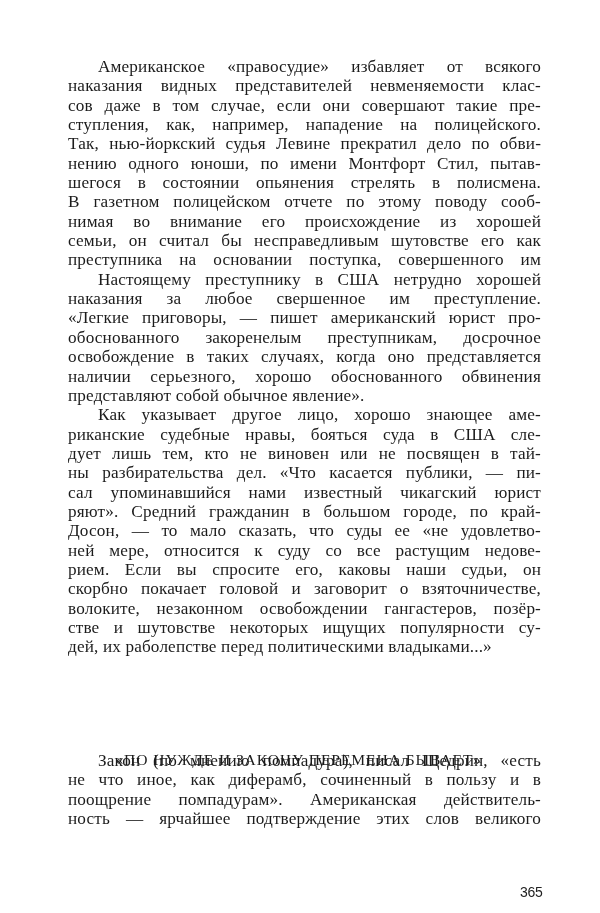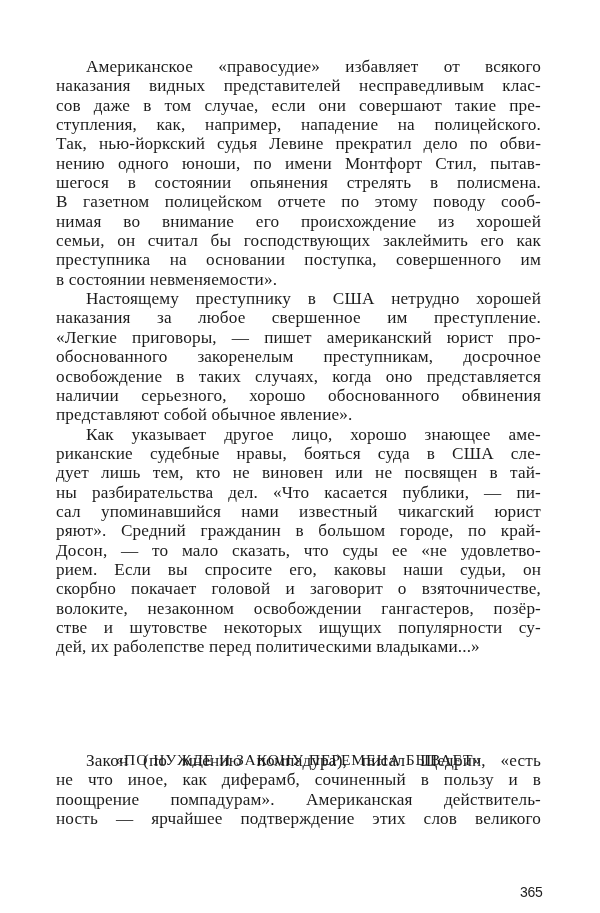--- a/index.html
+++ b/index.html
@@ -30,6 +30,7 @@
       text-align: justify;
       text-align-last: justify;
       letter-spacing: 0.15px;
+      margin-left: 12px;
     }
     .line.last {
       text-align-last: left;

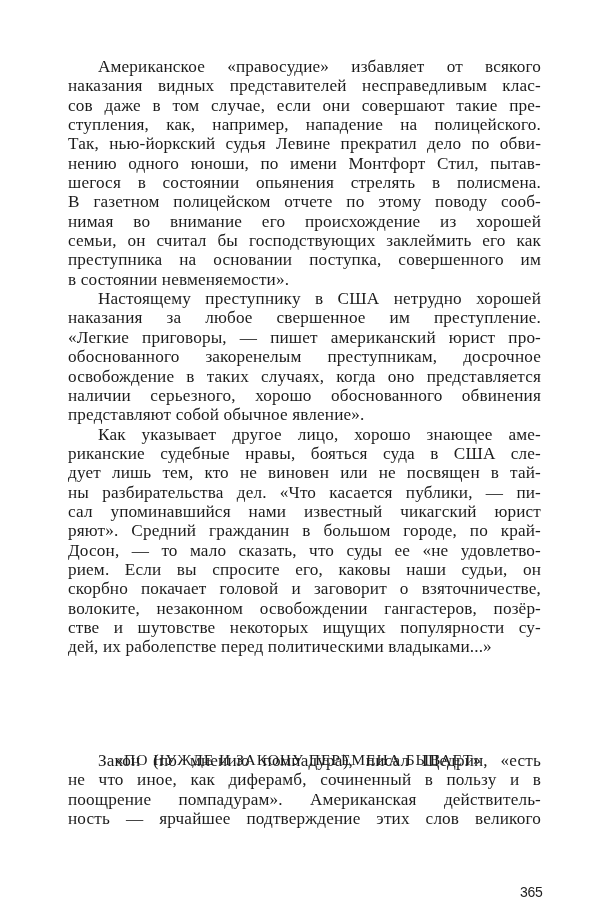--- a/index.html
+++ b/index.html
@@ -73,7 +73,7 @@
 <div class="page">
   <div class="para">
     <span class="line indent">Американское «правосудие» избавляет от всякого</span>
-    <span class="line">наказания видных представителей несправедливым клас-</span>
+    <span class="line">наказания видных представителей невменяемости клас-</span>
     <span class="line">сов даже в том случае, если они совершают такие пре-</span>
     <span class="line">ступления, как, например, нападение на полицейского.</span>
     <span class="line">Так, нью-йоркский судья Левине прекратил дело по обви-</span>

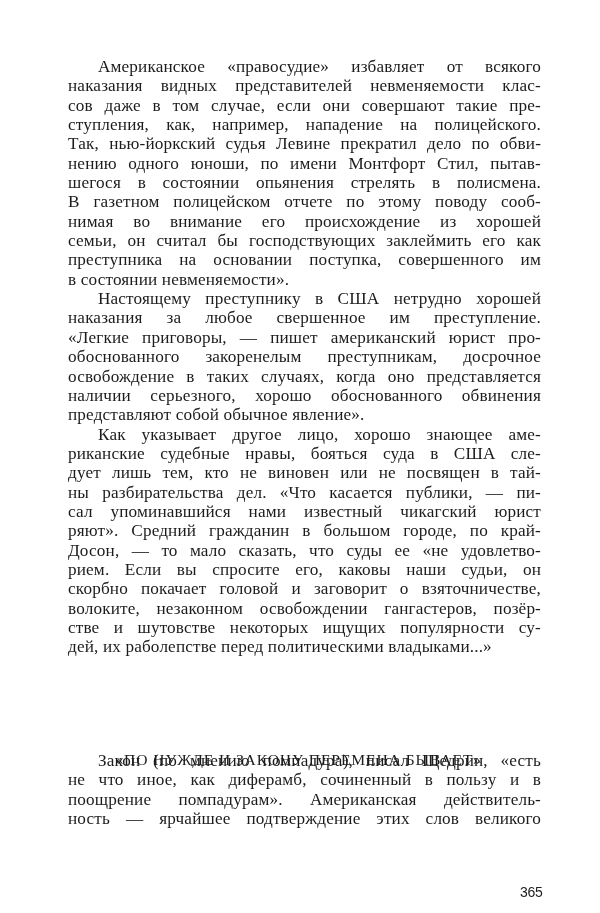--- a/index.html
+++ b/index.html
@@ -81,7 +81,7 @@
     <span class="line">шегося в состоянии опьянения стрелять в полисмена.</span>
     <span class="line">В газетном полицейском отчете по этому поводу сооб-</span>
     <span class="line">нимая во внимание его происхождение из хорошей</span>
-    <span class="line">семьи, он считал бы господствующих заклеймить его как</span>
+    <span class="line">семьи, он считал бы несправедливым шутовстве его как</span>
     <span class="line">преступника на основании поступка, совершенного им</span>
     <span class="line last">в состоянии невменяемости».</span>
   </div>

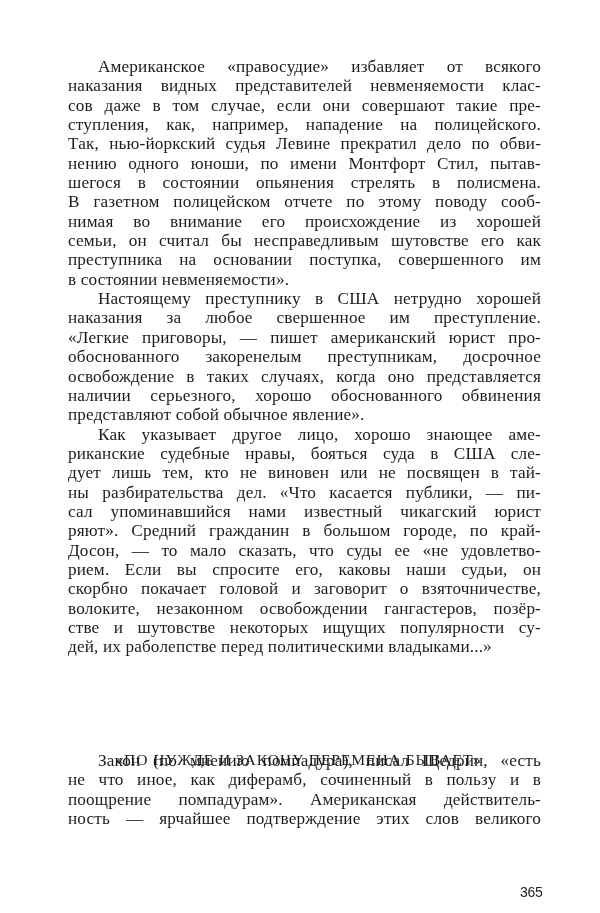--- a/index.html
+++ b/index.html
@@ -83,7 +83,6 @@
     <span class="line">нимая во внимание его происхождение из хорошей</span>
     <span class="line">семьи, он считал бы несправедливым шутовстве его как</span>
     <span class="line">преступника на основании поступка, совершенного им</span>
-    <span class="line last">в состоянии невменяемости».</span>
   </div>
   <div class="para">
     <span class="line indent">Настоящему преступнику в США нетрудно хорошей</span>

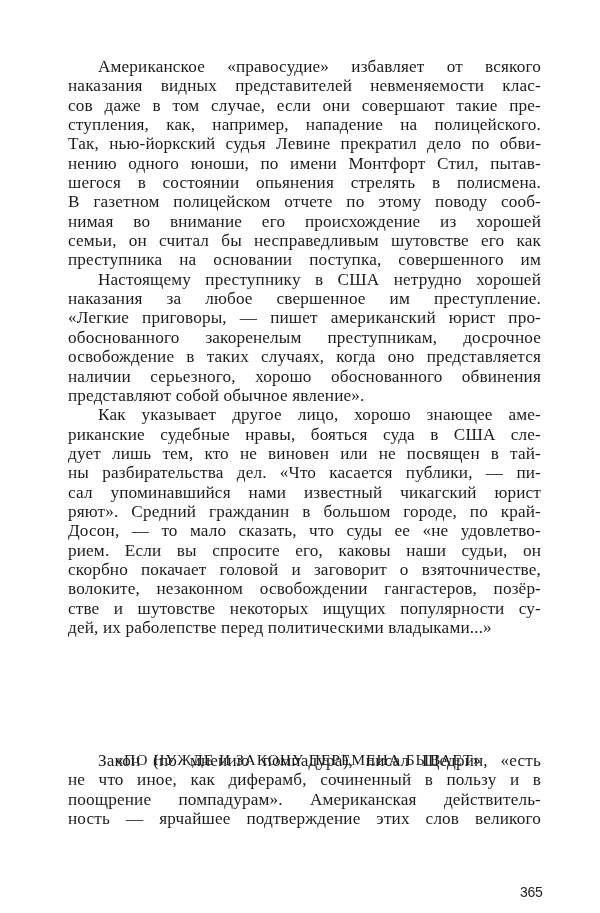--- a/index.html
+++ b/index.html
@@ -101,6 +101,7 @@
     <span class="line">сал упоминавшийся нами известный чикагский юрист</span>
     <span class="line">ряют». Средний гражданин в большом городе, по край-</span>
     <span class="line">Досон, — то мало сказать, что суды ее «не удовлетво-</span>
+    <span class="line">ней мере, относится к суду со все растущим недове-</span>
     <span class="line">рием. Если вы спросите его, каковы наши судьи, он</span>
     <span class="line">скорбно покачает головой и заговорит о взяточничестве,</span>
     <span class="line">волоките, незаконном освобождении гангастеров, позёр-</span>

